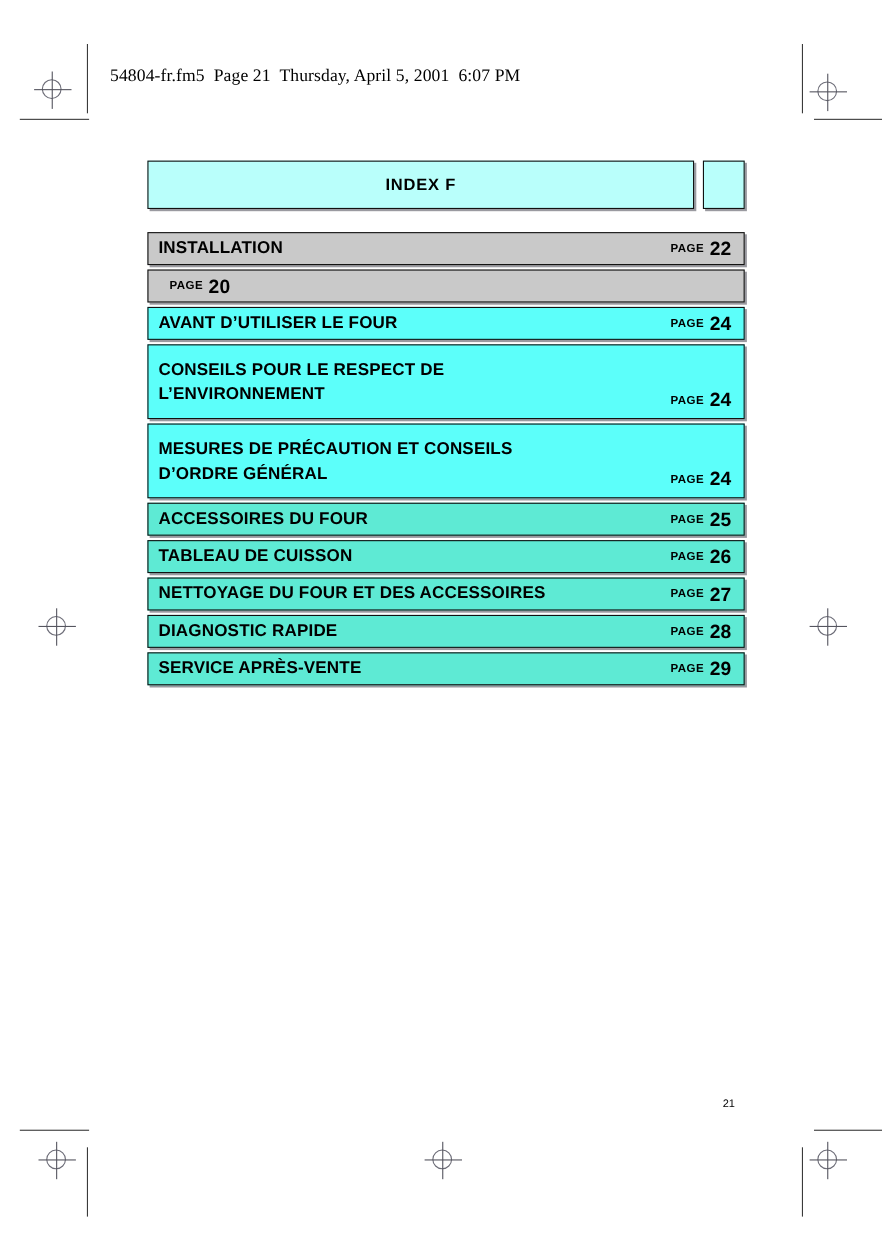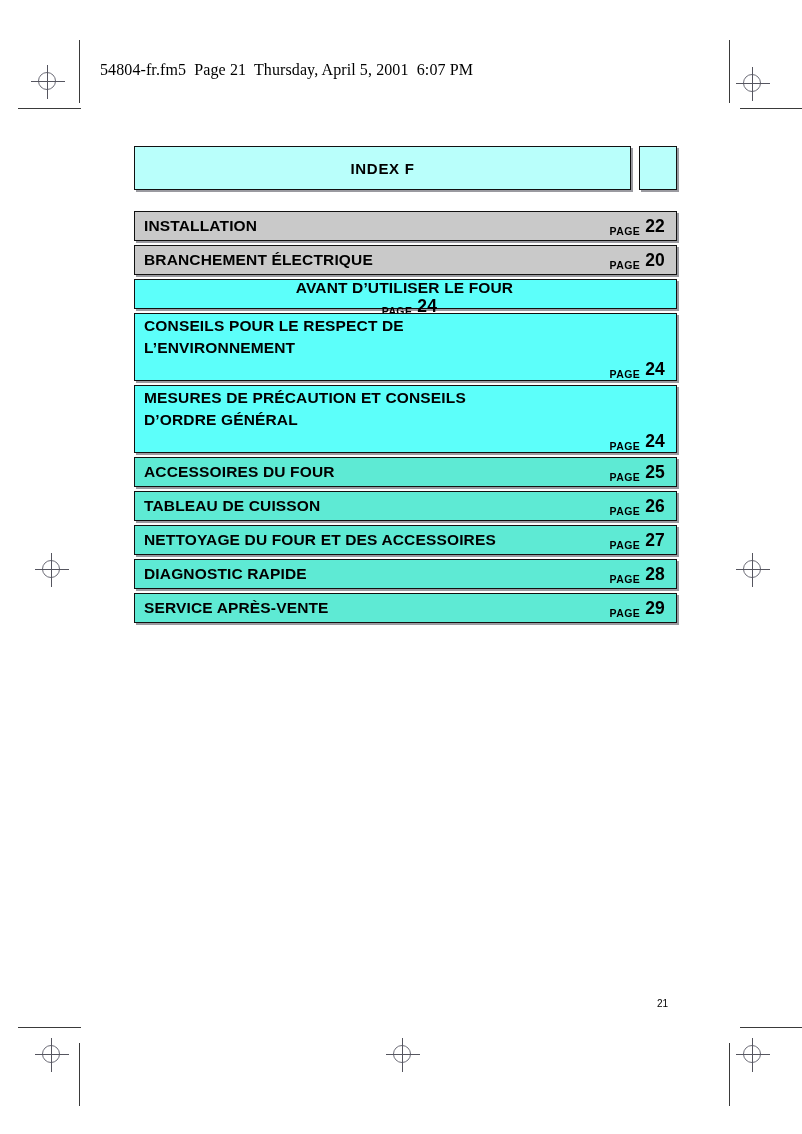--- a/index.html
+++ b/index.html
@@ -147,7 +147,7 @@
   .entry-page {
     flex: 0 0 auto;
     display: flex;
-    align-items: flex-end;
+    align-items: center;
     justify-content: flex-end;
     white-space: nowrap;
     padding-left: 10px;

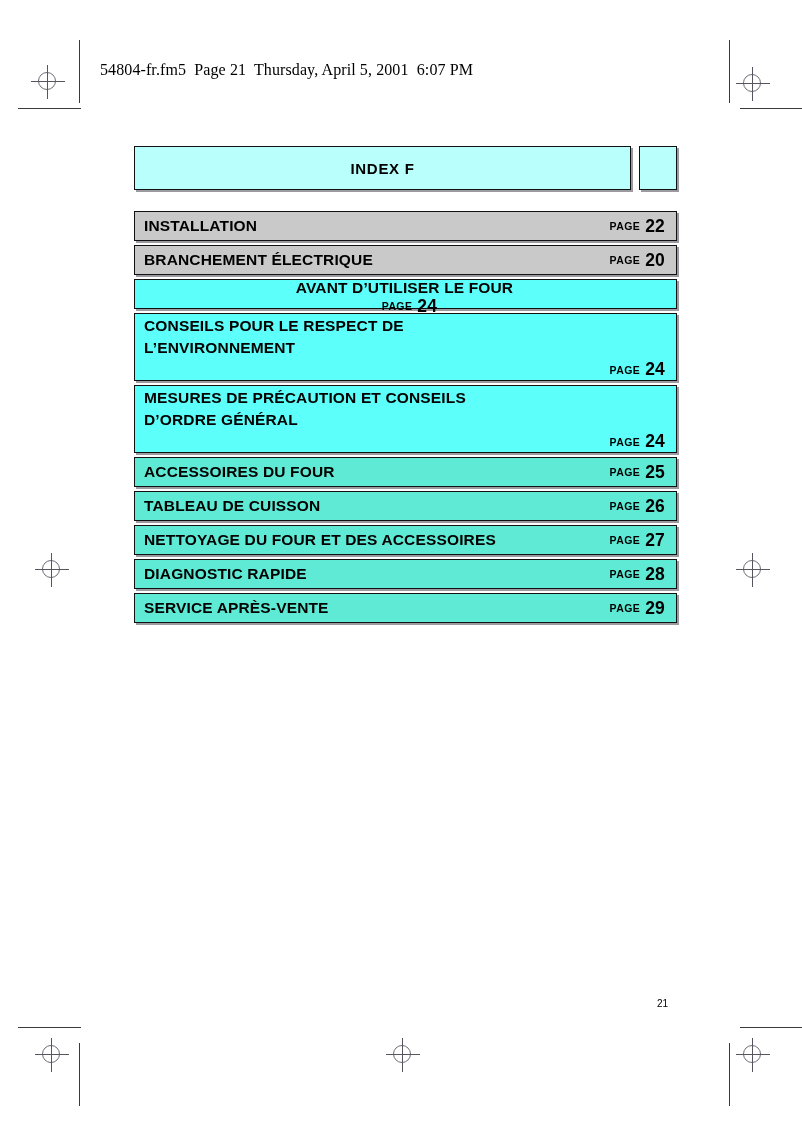--- a/index.html
+++ b/index.html
@@ -253,9 +253,6 @@
         </div>
       </div>
       <div class="entry one-line grey">
-        <div class="entry-label">
-          <span class="l1">BRANCHEMENT ÉLECTRIQUE</span>
-        </div>
         <div class="entry-page">
           <span class="pg-word">PAGE</span>
           <span class="pg-num">20</span>

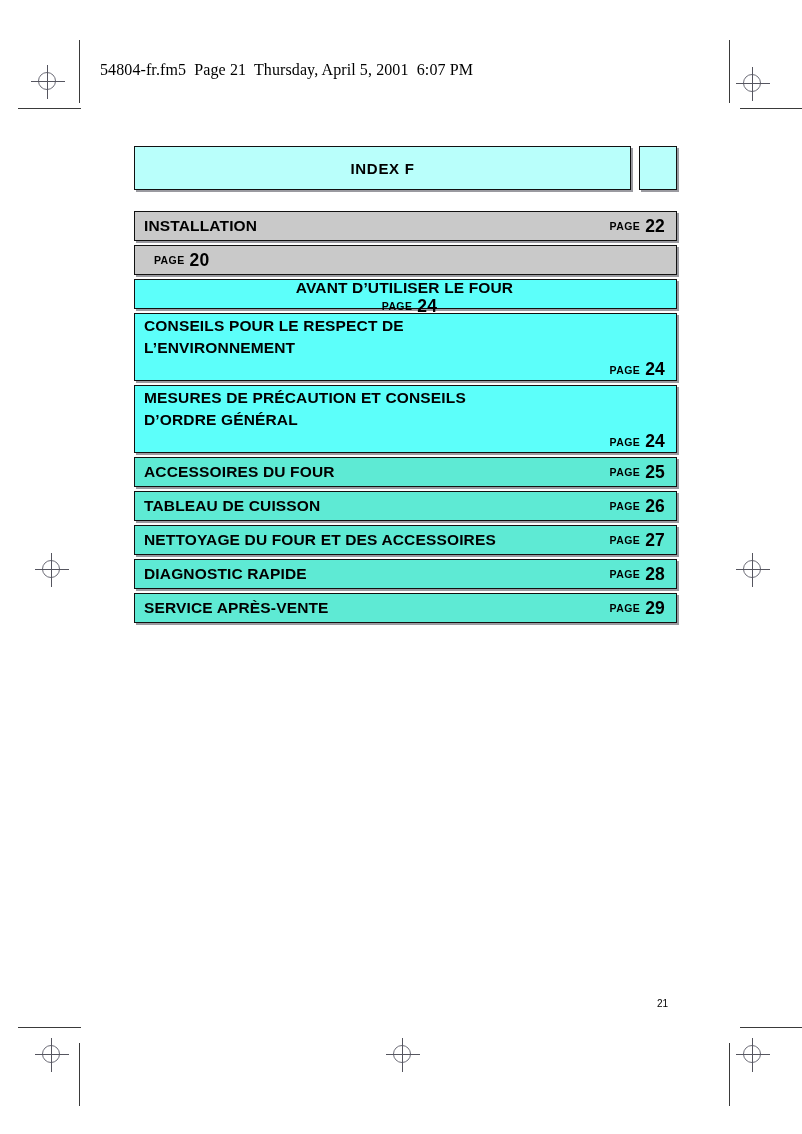--- a/index.html
+++ b/index.html
@@ -123,7 +123,7 @@
   .entry.two-line  { height: 68px; }
 
   .entry.grey  { background: #c9c9c9; }
-  .entry.cyan  { background: #5cfffa; flex-direction: column; }
+  .entry.cyan  { background: #5cfffa; }
   .entry.pale  { background: #5eead4; }
 
   .entry-label {

